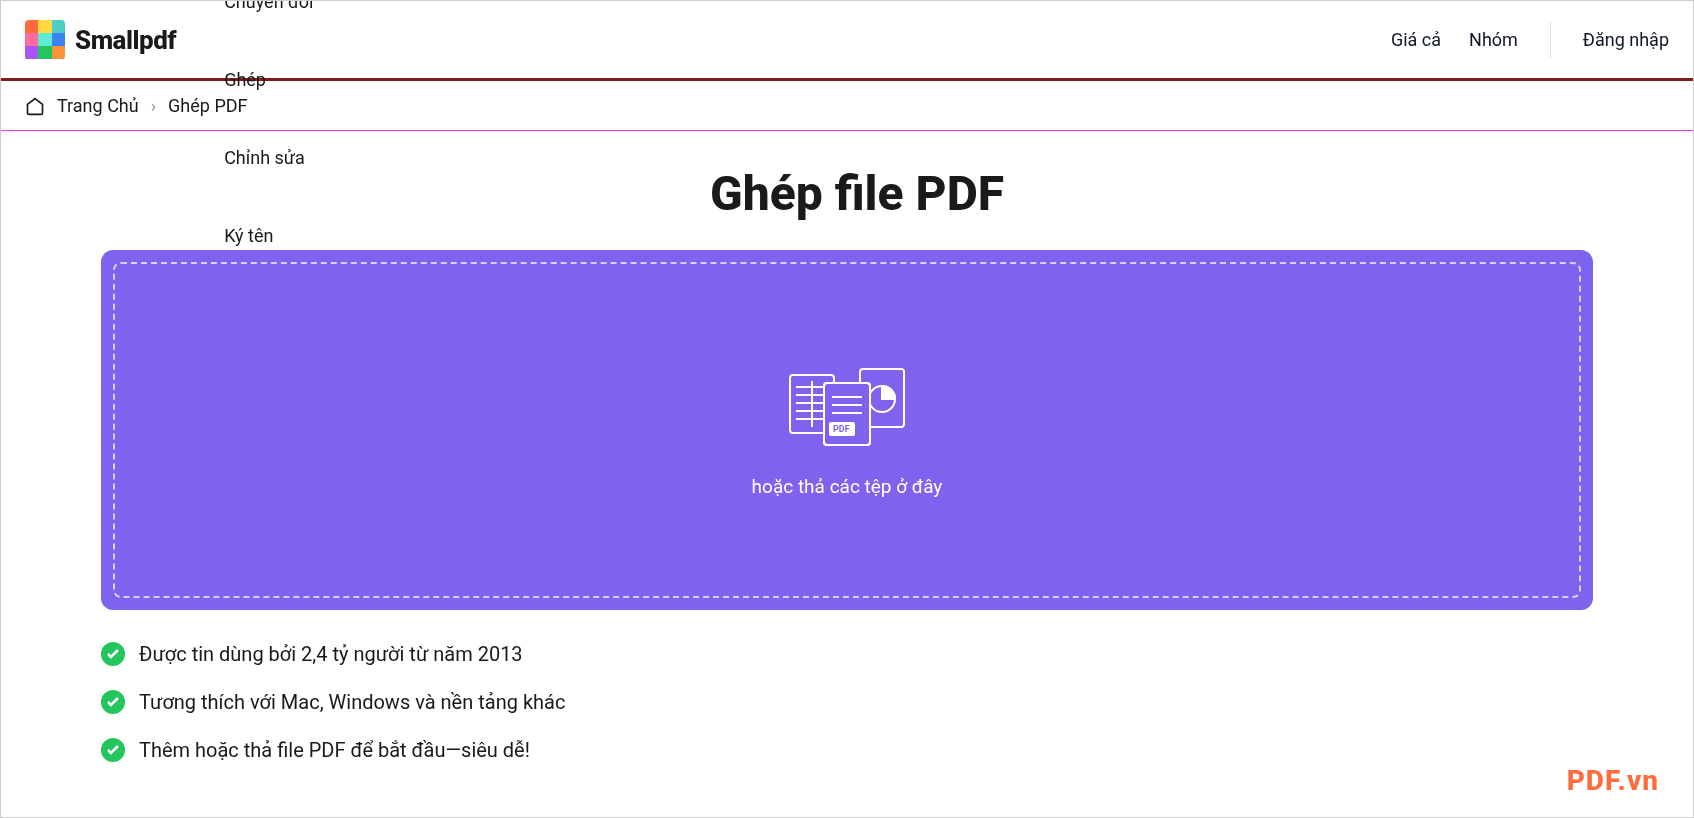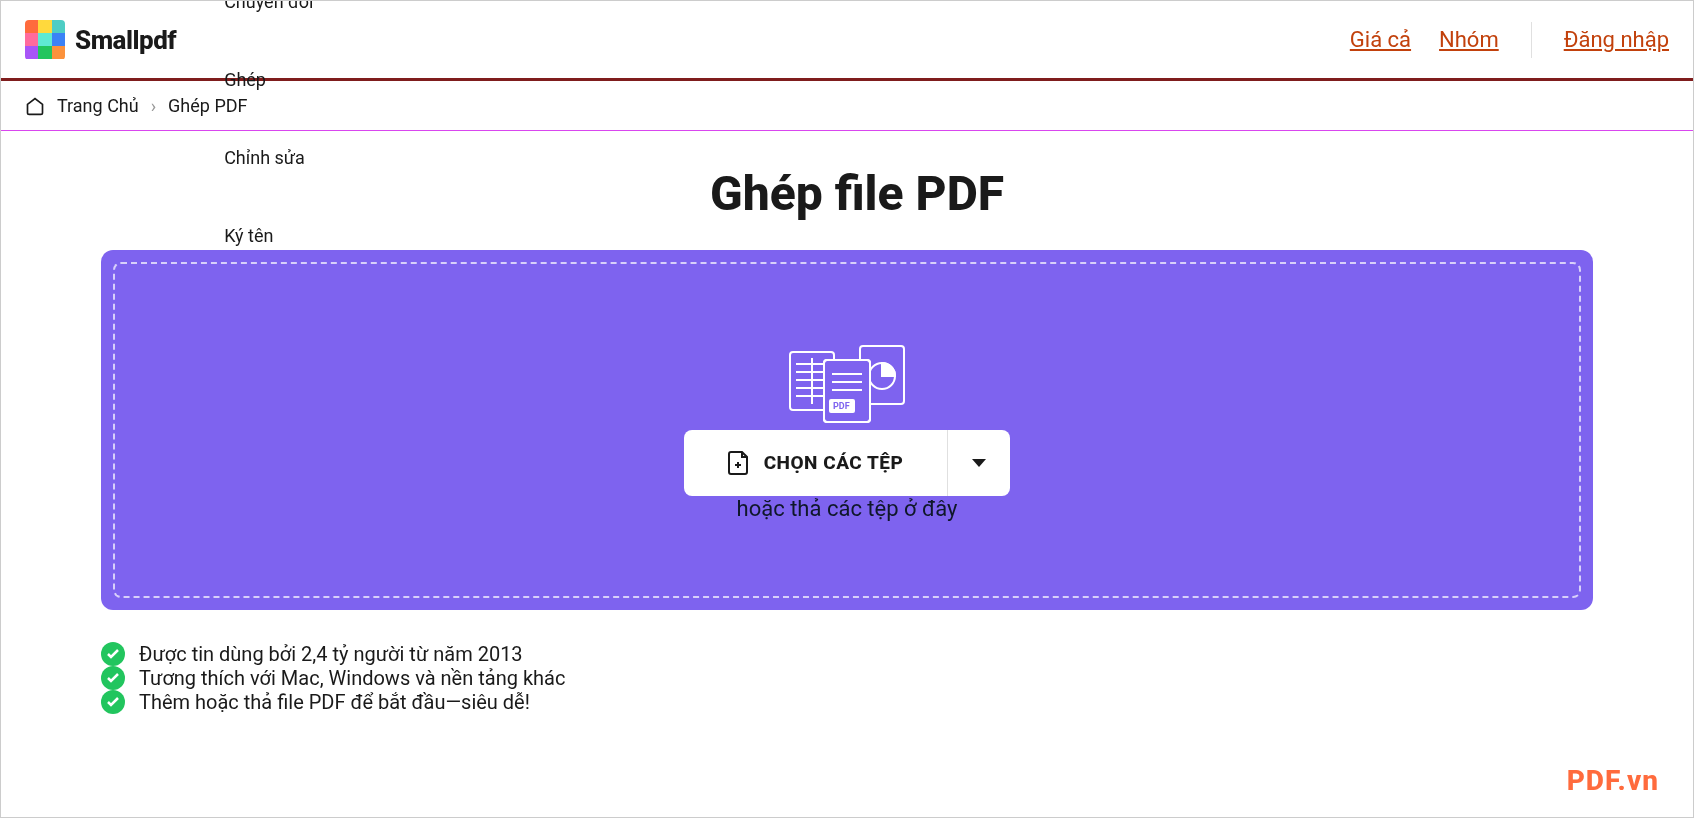--- a/index.html
+++ b/index.html
@@ -20,7 +20,7 @@
 .caret-down { width: 0; height: 0; border-left: 5px solid transparent; border-right: 5px solid transparent; border-top: 6px solid #1564ff; }
 
 .nav-right { margin-left: auto; display: flex; align-items: center; gap: 28px; }
-.nav-link { font-size: 22px; color: #c2410c; cursor: pointer; text-decoration: underline; }
+.nav-link { font-size: 18px; color: #0f172a; cursor: pointer; }
 .divider { width: 1px; height: 36px; background: #e0e0e0; margin: 0 4px; }
 .btn-cta { background: #1564ff; color: #fff; font-size: 18px; font-weight: 700; padding: 12px 24px; border-radius: 6px; cursor: pointer; }
 

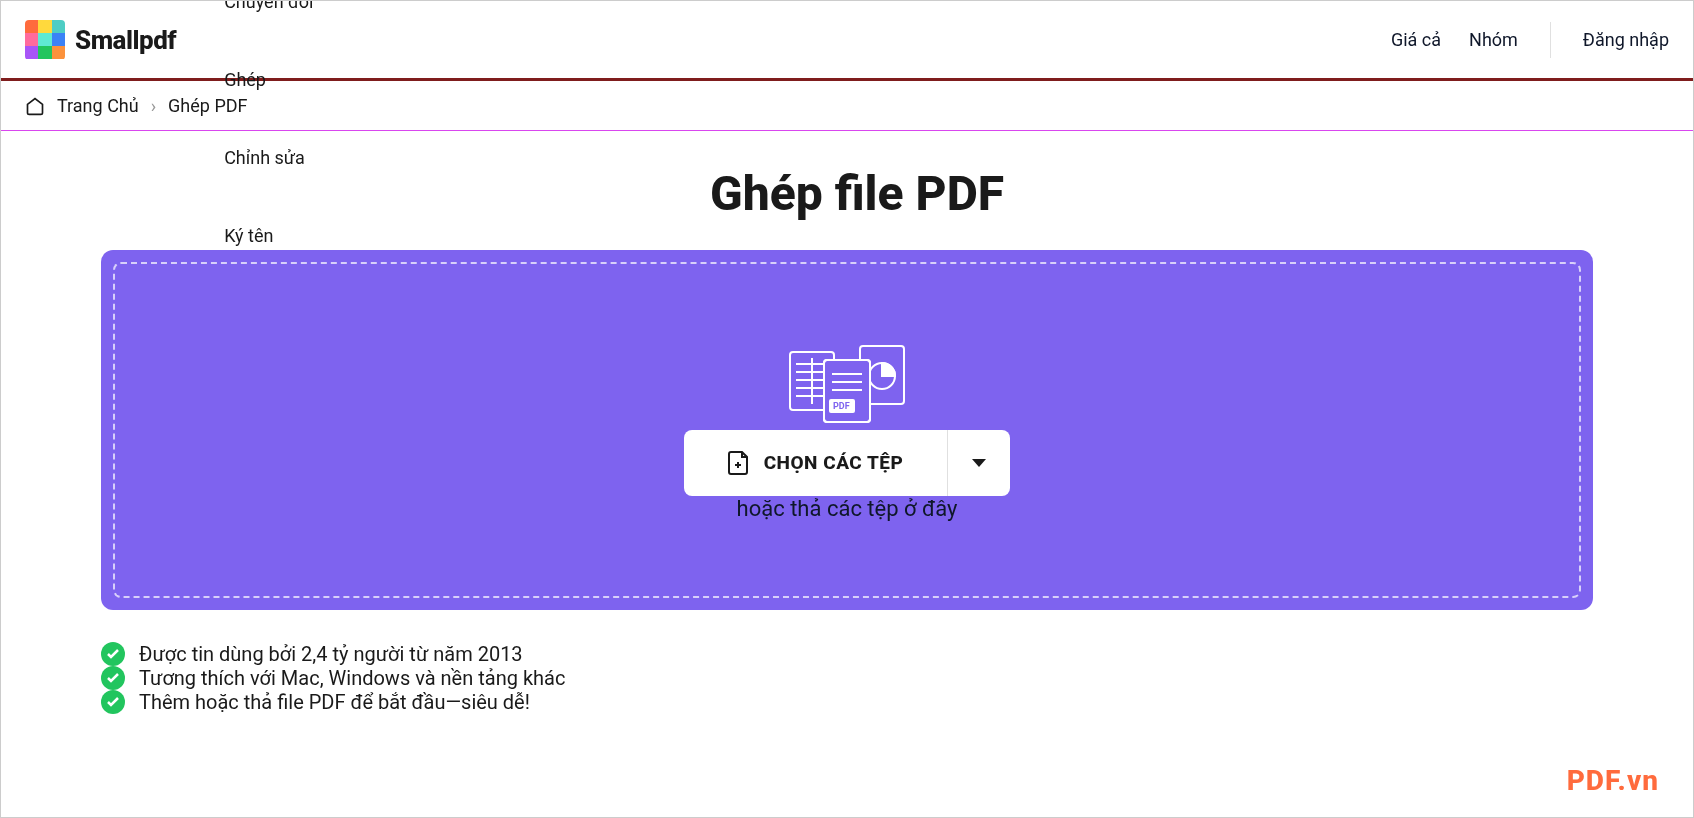--- a/index.html
+++ b/index.html
@@ -35,7 +35,7 @@
 
 .dropzone-wrap { padding: 0 100px; }
 .dropzone { background: #7e63ef; border-radius: 12px; padding: 12px; height: 360px; }
-.dropzone-inner { border: 2px dashed rgba(255,255,255,0.7); border-radius: 8px; height: 100%; display: flex; flex-direction: column; align-items: center; justify-content: center; }
+.dropzone-inner { border: 2px dashed rgba(255,255,255,0.7); border-radius: 8px; height: 100%; display: flex; flex-direction: column; align-items: center; justify-content: center; gap: 22px; }
 .files-illustration { width: 130px; height: 90px; }
 .choose-row { display: flex; }
 .choose-btn { background: #fff; color: #1a1a1a; font-size: 19px; font-weight: 800; letter-spacing: 0.5px; padding: 20px 44px; border-top-left-radius: 8px; border-bottom-left-radius: 8px; display: flex; align-items: center; gap: 14px; cursor: pointer; }

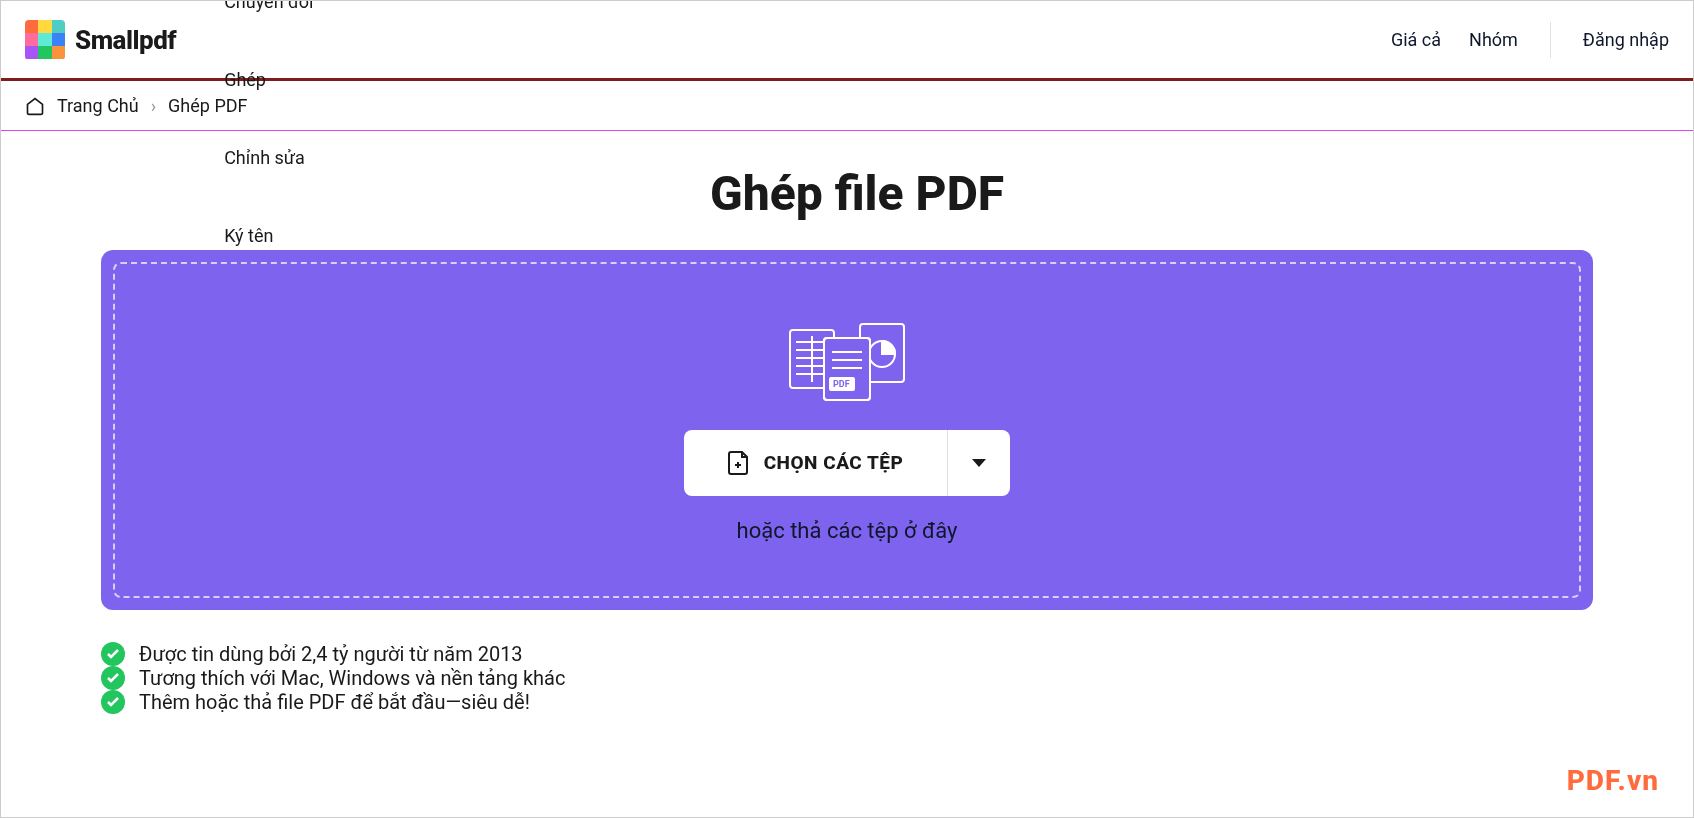--- a/index.html
+++ b/index.html
@@ -137,20 +137,6 @@
         <rect x="48" y="60" width="24" height="12" rx="1" fill="#fff"></rect>
         <text x="51" y="69" font-size="9" fill="#7e63ef" font-weight="bold" stroke="none">PDF</text>
       </svg>
-      <div class="choose-row">
-        <div class="choose-btn">
-          <svg class="choose-icon" viewBox="0 0 22 26" fill="none" stroke="#1a1a1a" stroke-width="2">
-            <path d="M3 2h11l5 5v15a2 2 0 01-2 2H3a2 2 0 01-2-2V4a2 2 0 012-2z"></path>
-            <path d="M14 2v5h5"></path>
-            <line x1="10" y1="12" x2="10" y2="18"></line>
-              <line x1="7" y1="15" x2="13" y2="15"></line>
-          </svg>
-          <span>CHỌN CÁC TỆP</span>
-        </div>
-        <div class="more-btn">
-          <div class="chev-down"></div>
-        </div>
-      </div>
       <div class="drop-hint">hoặc thả các tệp ở đây</div>
     </div>
   </div>

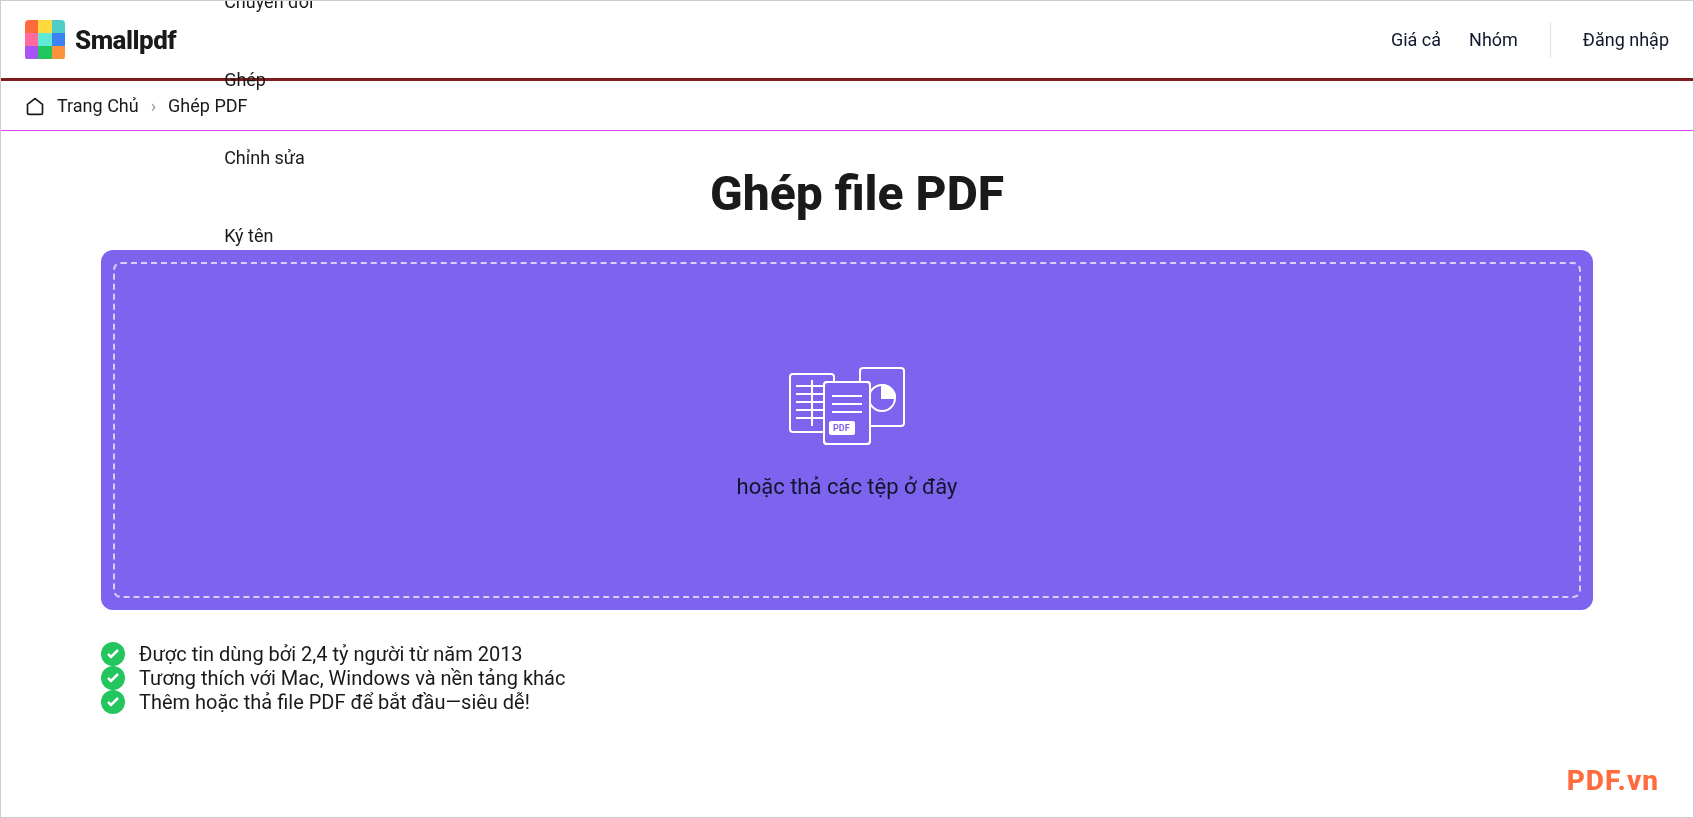--- a/index.html
+++ b/index.html
@@ -42,7 +42,7 @@
 .choose-icon { width: 22px; height: 26px; }
 .more-btn { background: #fff; border-left: 1px solid #e0e0e0; padding: 0 24px; display: flex; align-items: center; border-top-right-radius: 8px; border-bottom-right-radius: 8px; cursor: pointer; }
 .chev-down { width: 0; height: 0; border-left: 7px solid transparent; border-right: 7px solid transparent; border-top: 8px solid #1a1a1a; }
-.drop-hint { color: #0f172a; font-size: 22px; }
+.drop-hint { color: #ffffff; font-size: 19px; }
 
 
 .features { display: flex; padding: 32px 100px 0; gap: 60px; }

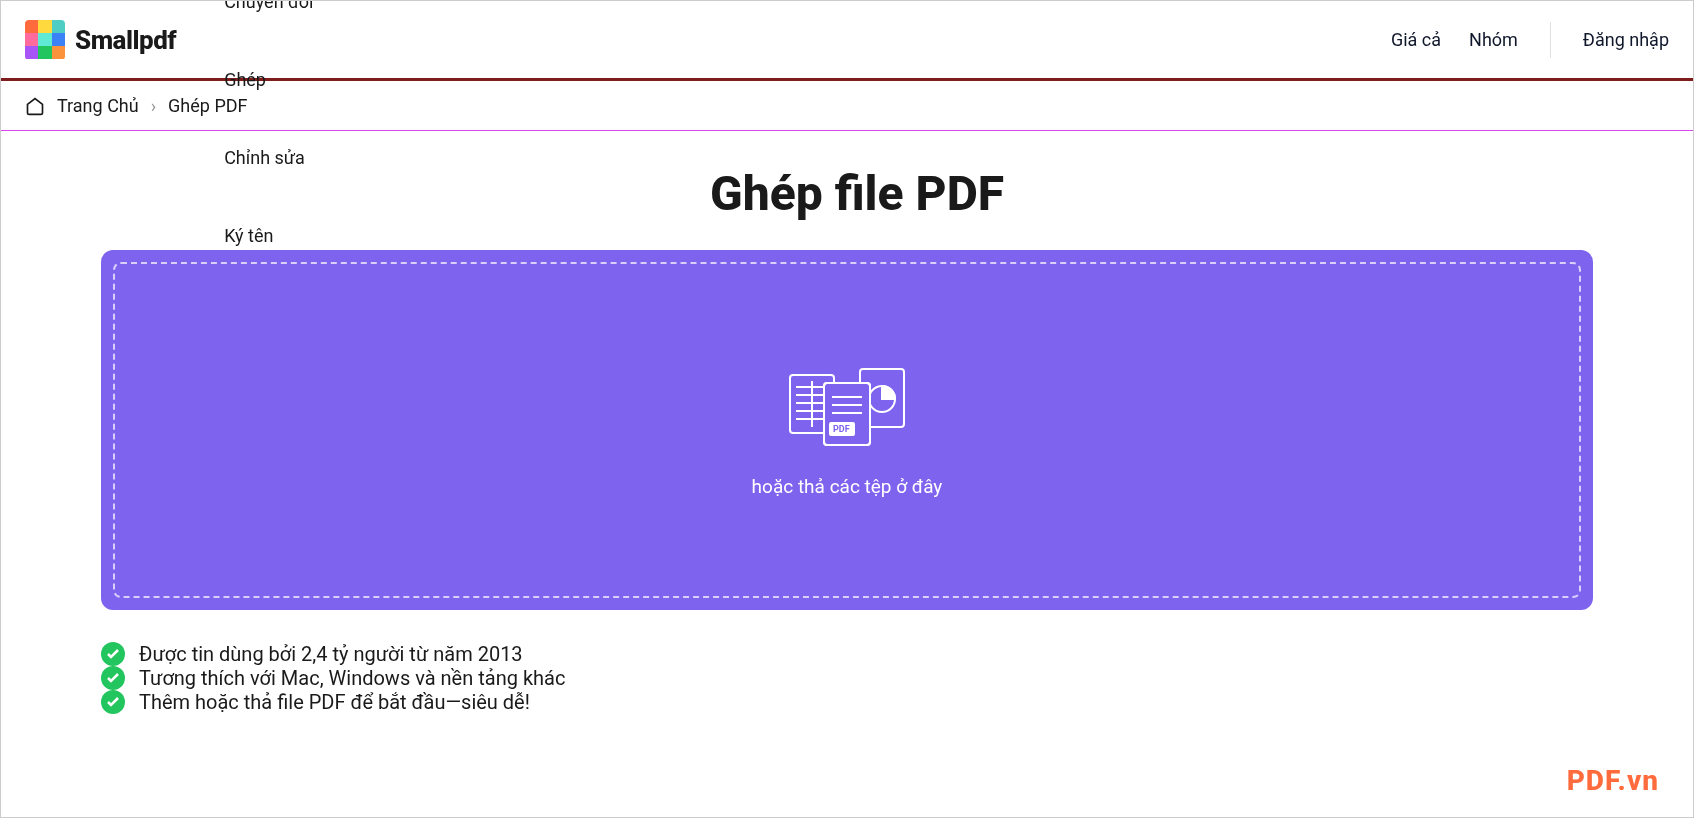--- a/index.html
+++ b/index.html
@@ -47,7 +47,7 @@
 
 .features { display: flex; padding: 32px 100px 0; gap: 60px; }
 .tagline { font-size: 22px; color: #1a1a1a; flex: 1; max-width: 720px; }
-.benefits { display: flex; flex-direction: column; }
+.benefits { display: flex; flex-direction: column; gap: 24px; }
 .benefit { display: flex; align-items: center; gap: 14px; font-size: 20px; }
 .check-circle { width: 24px; height: 24px; flex-shrink: 0; }
 

